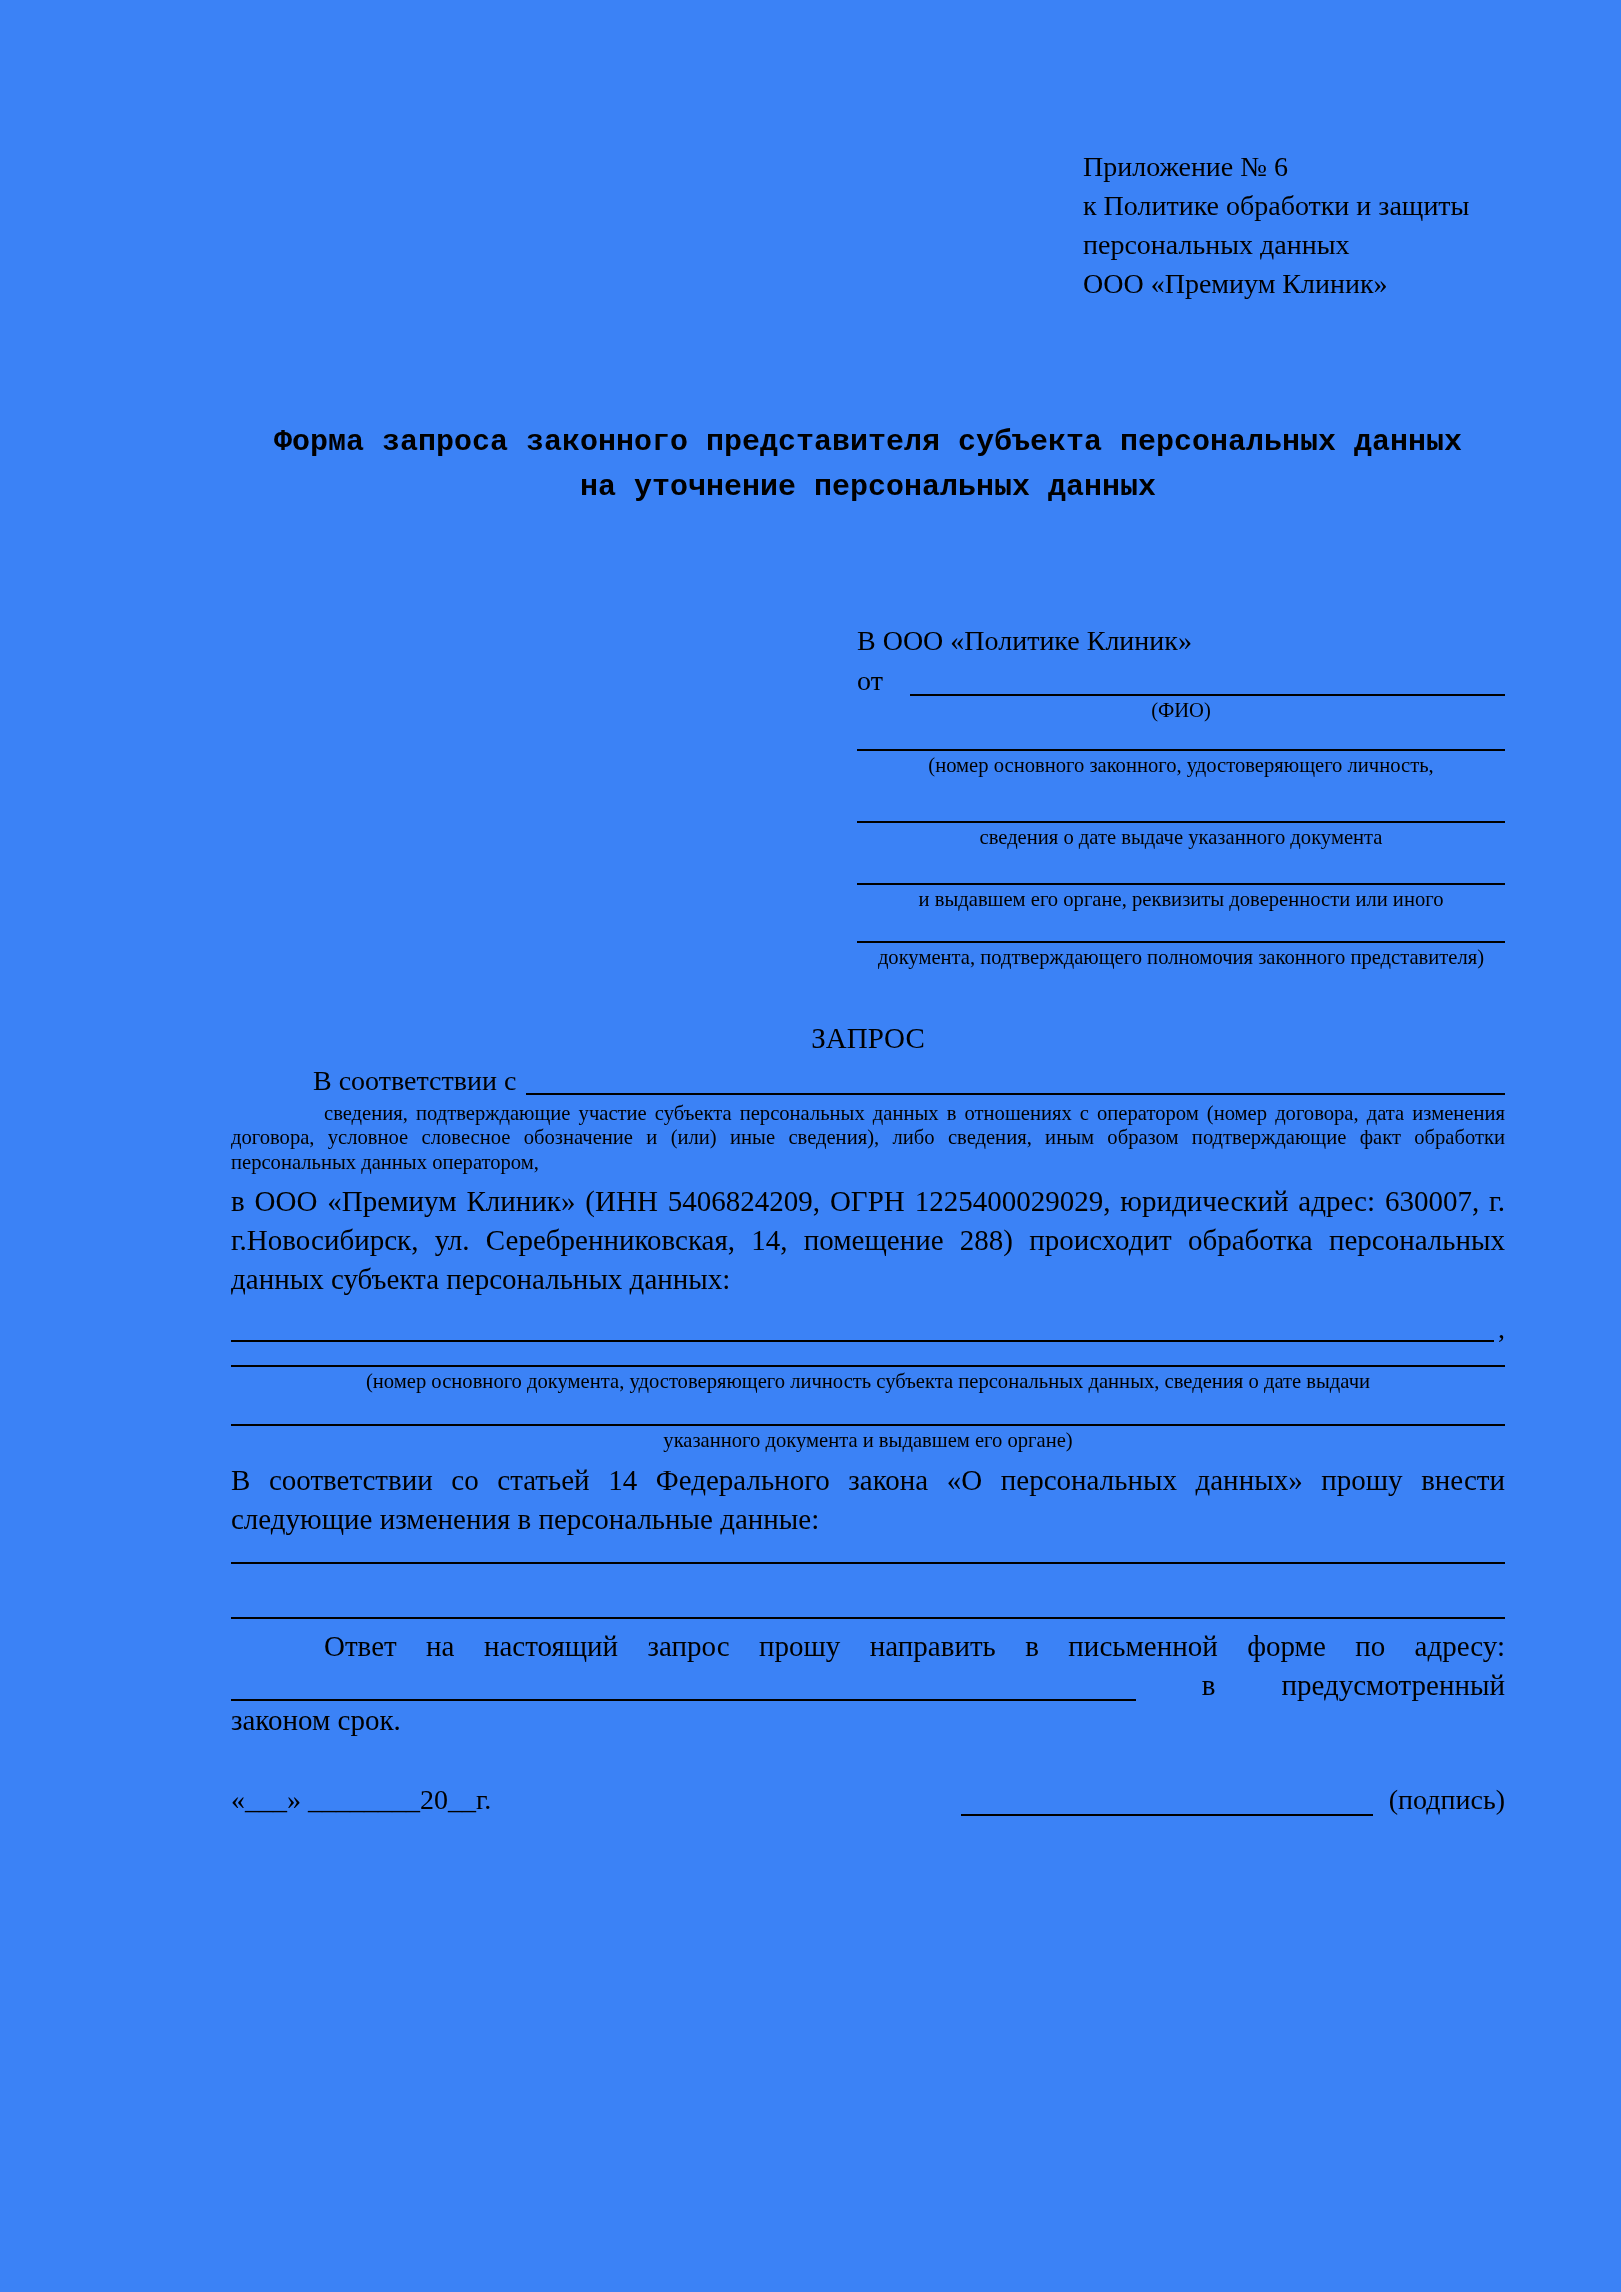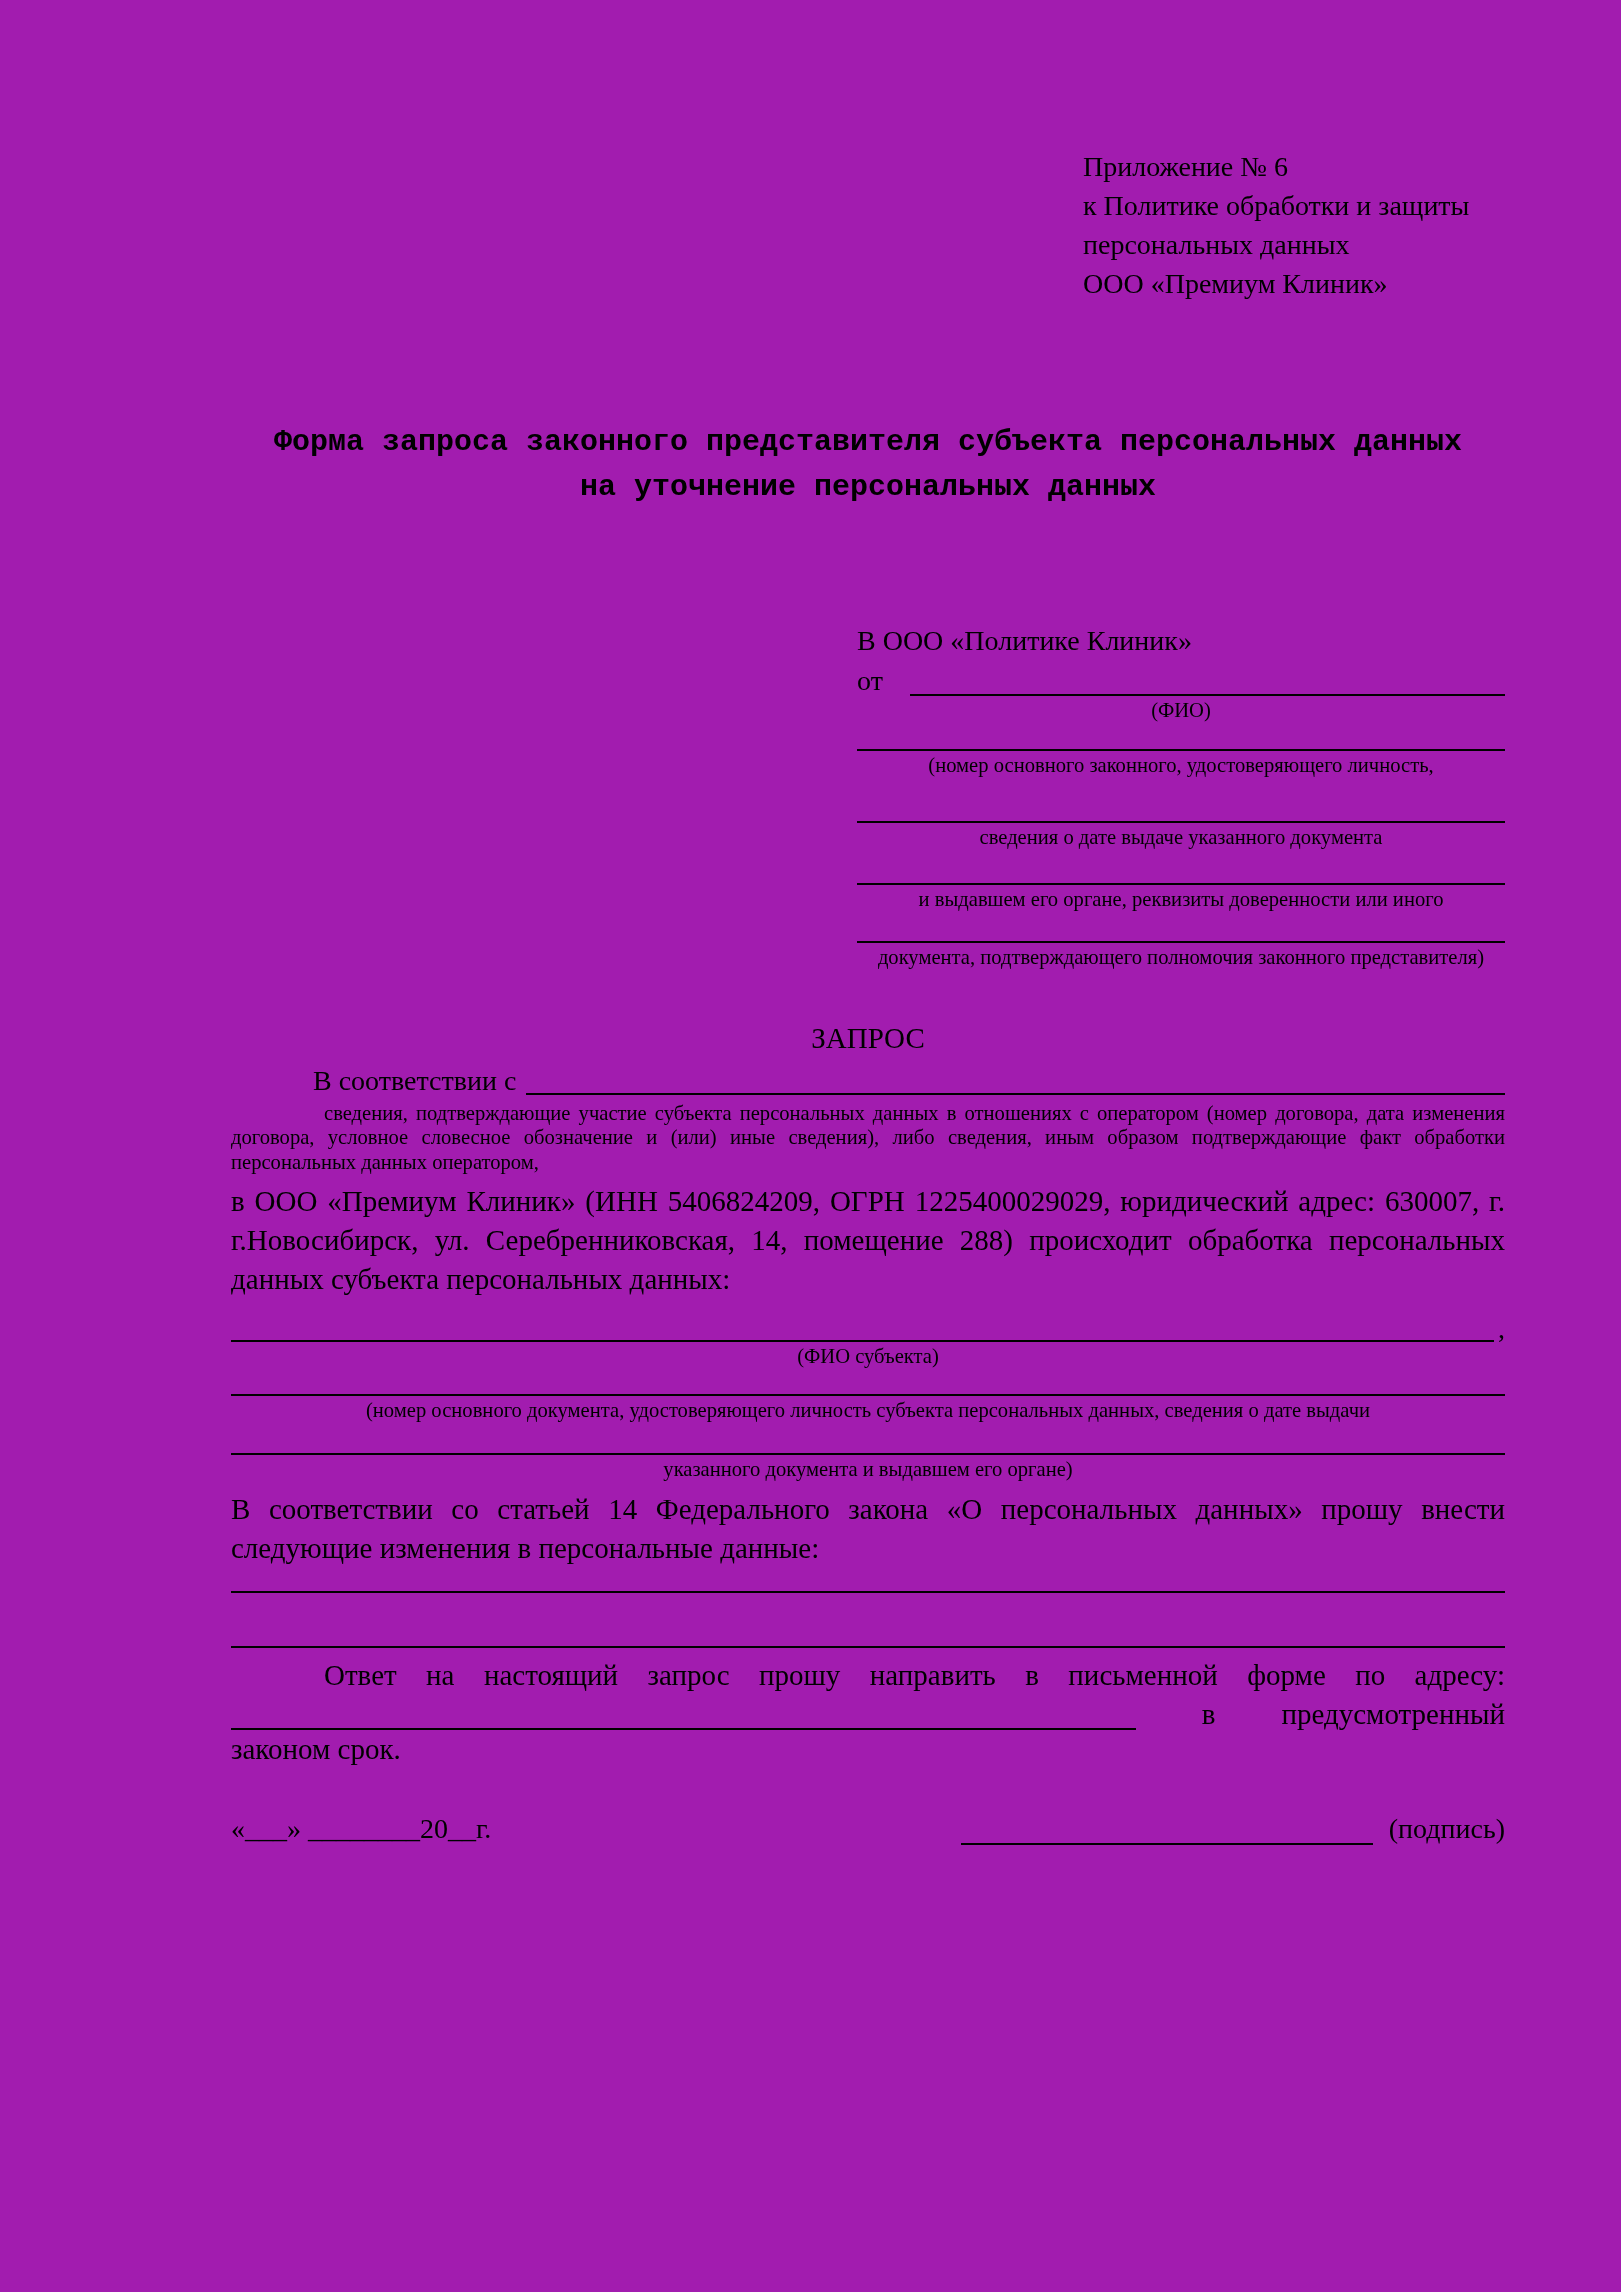--- a/index.html
+++ b/index.html
@@ -7,7 +7,7 @@
     position: relative;
     width: 1621px;
     height: 2293px;
-    background: #a21caf;
+    background: #3b82f6;
     color: #000000;
     font-family: "Liberation Serif", "DejaVu Serif", serif;
     overflow: hidden;

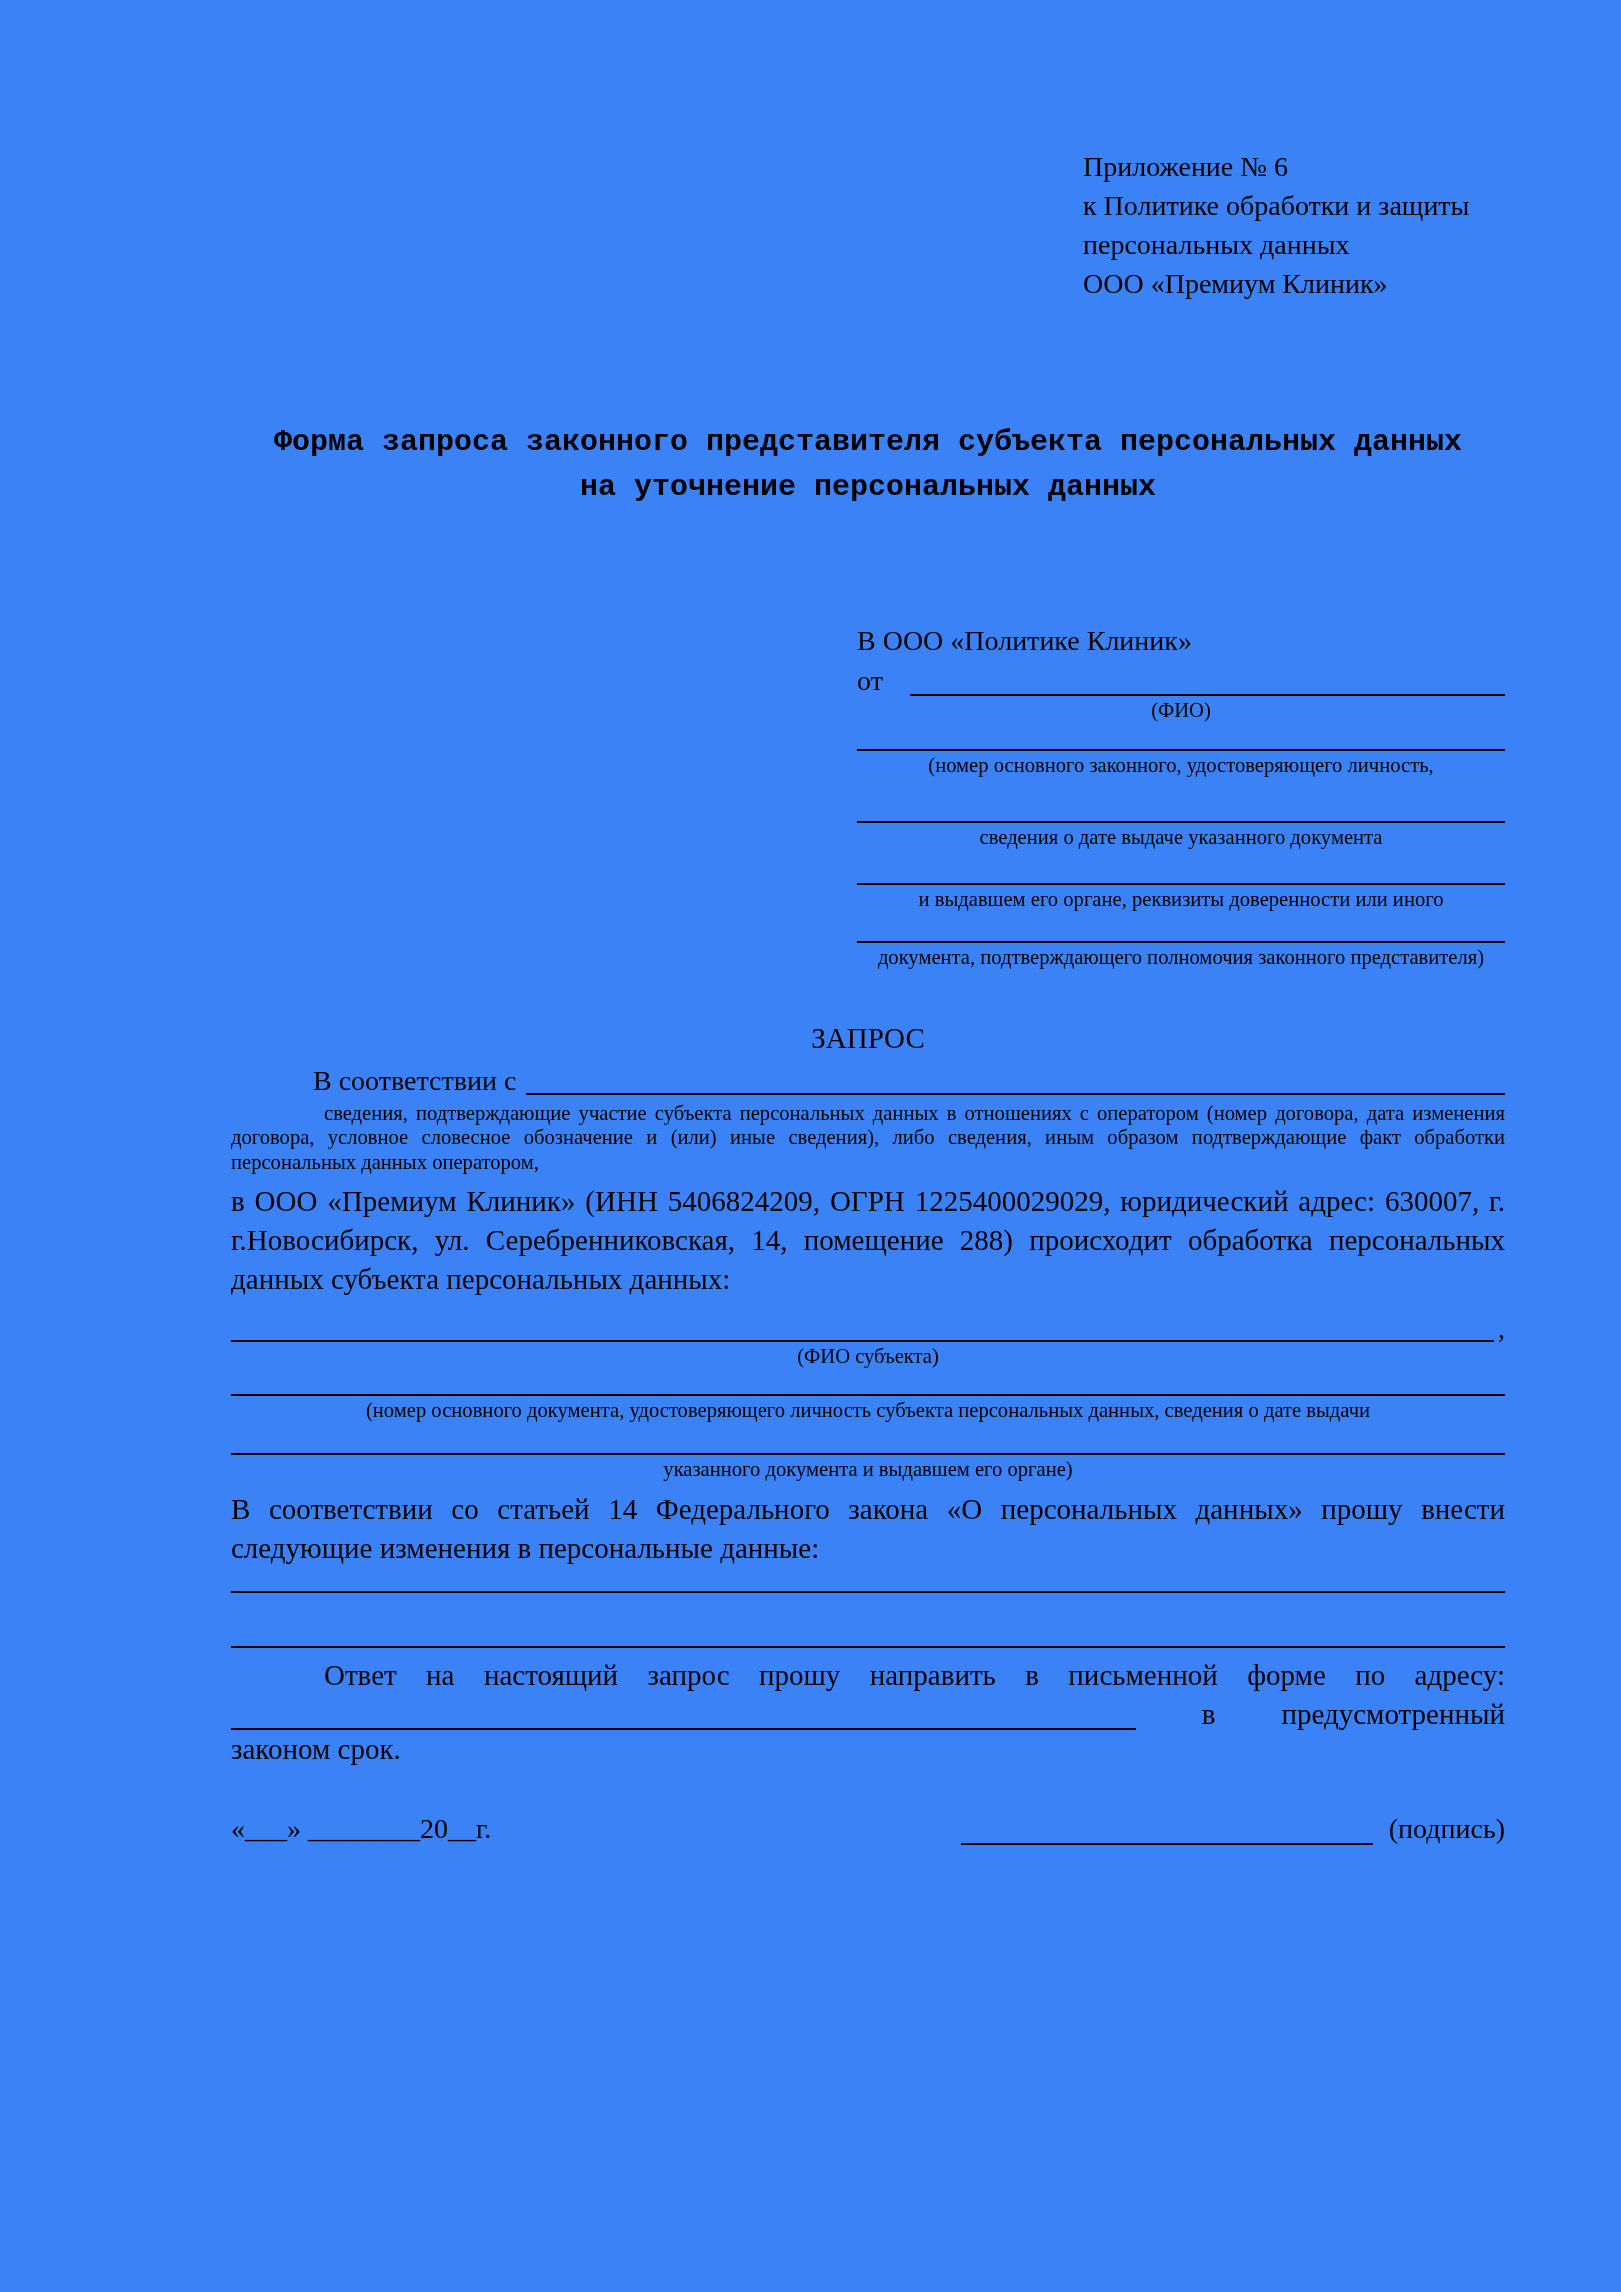--- a/index.html
+++ b/index.html
@@ -143,7 +143,6 @@
       <span class="fill-line"></span>
       <span class="subject-comma">,</span>
     </div>
-    <div class="center-caption">(ФИО субъекта)</div>
 
     <div class="blank full-blank-a"></div>
     <div class="center-caption">(номер основного документа, удостоверяющего личность субъекта персональных данных, сведения о дате выдачи</div>

